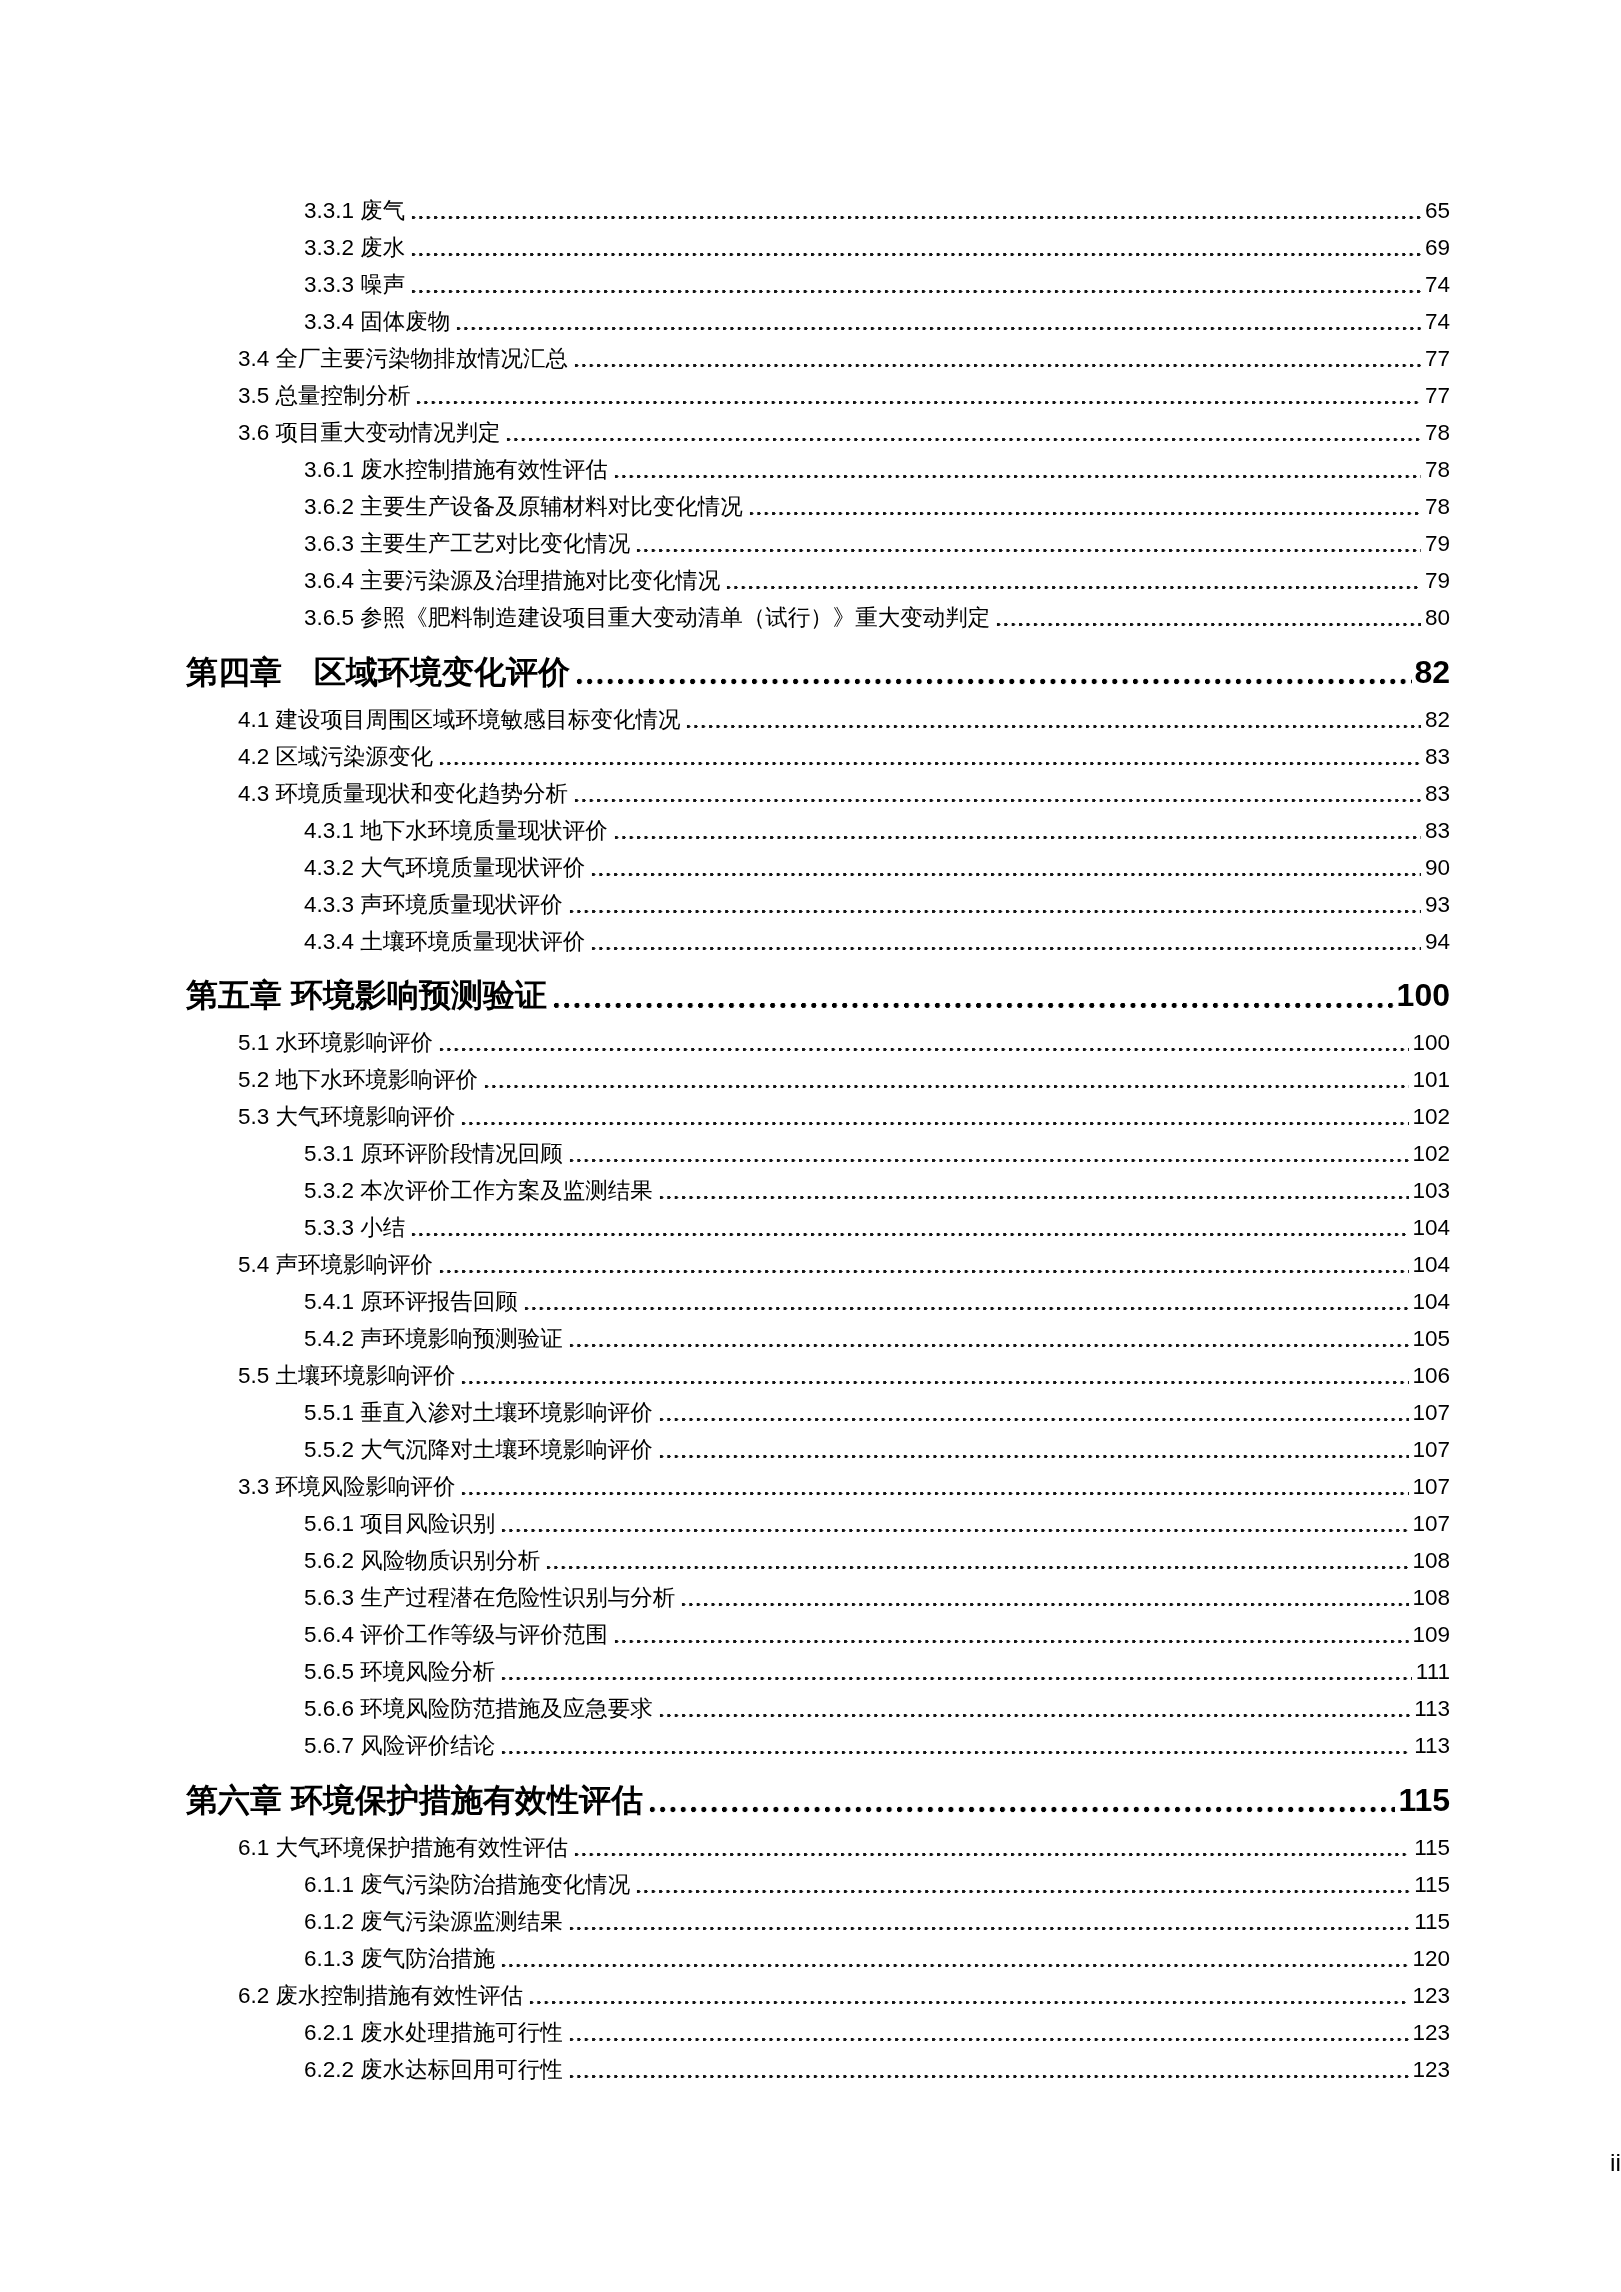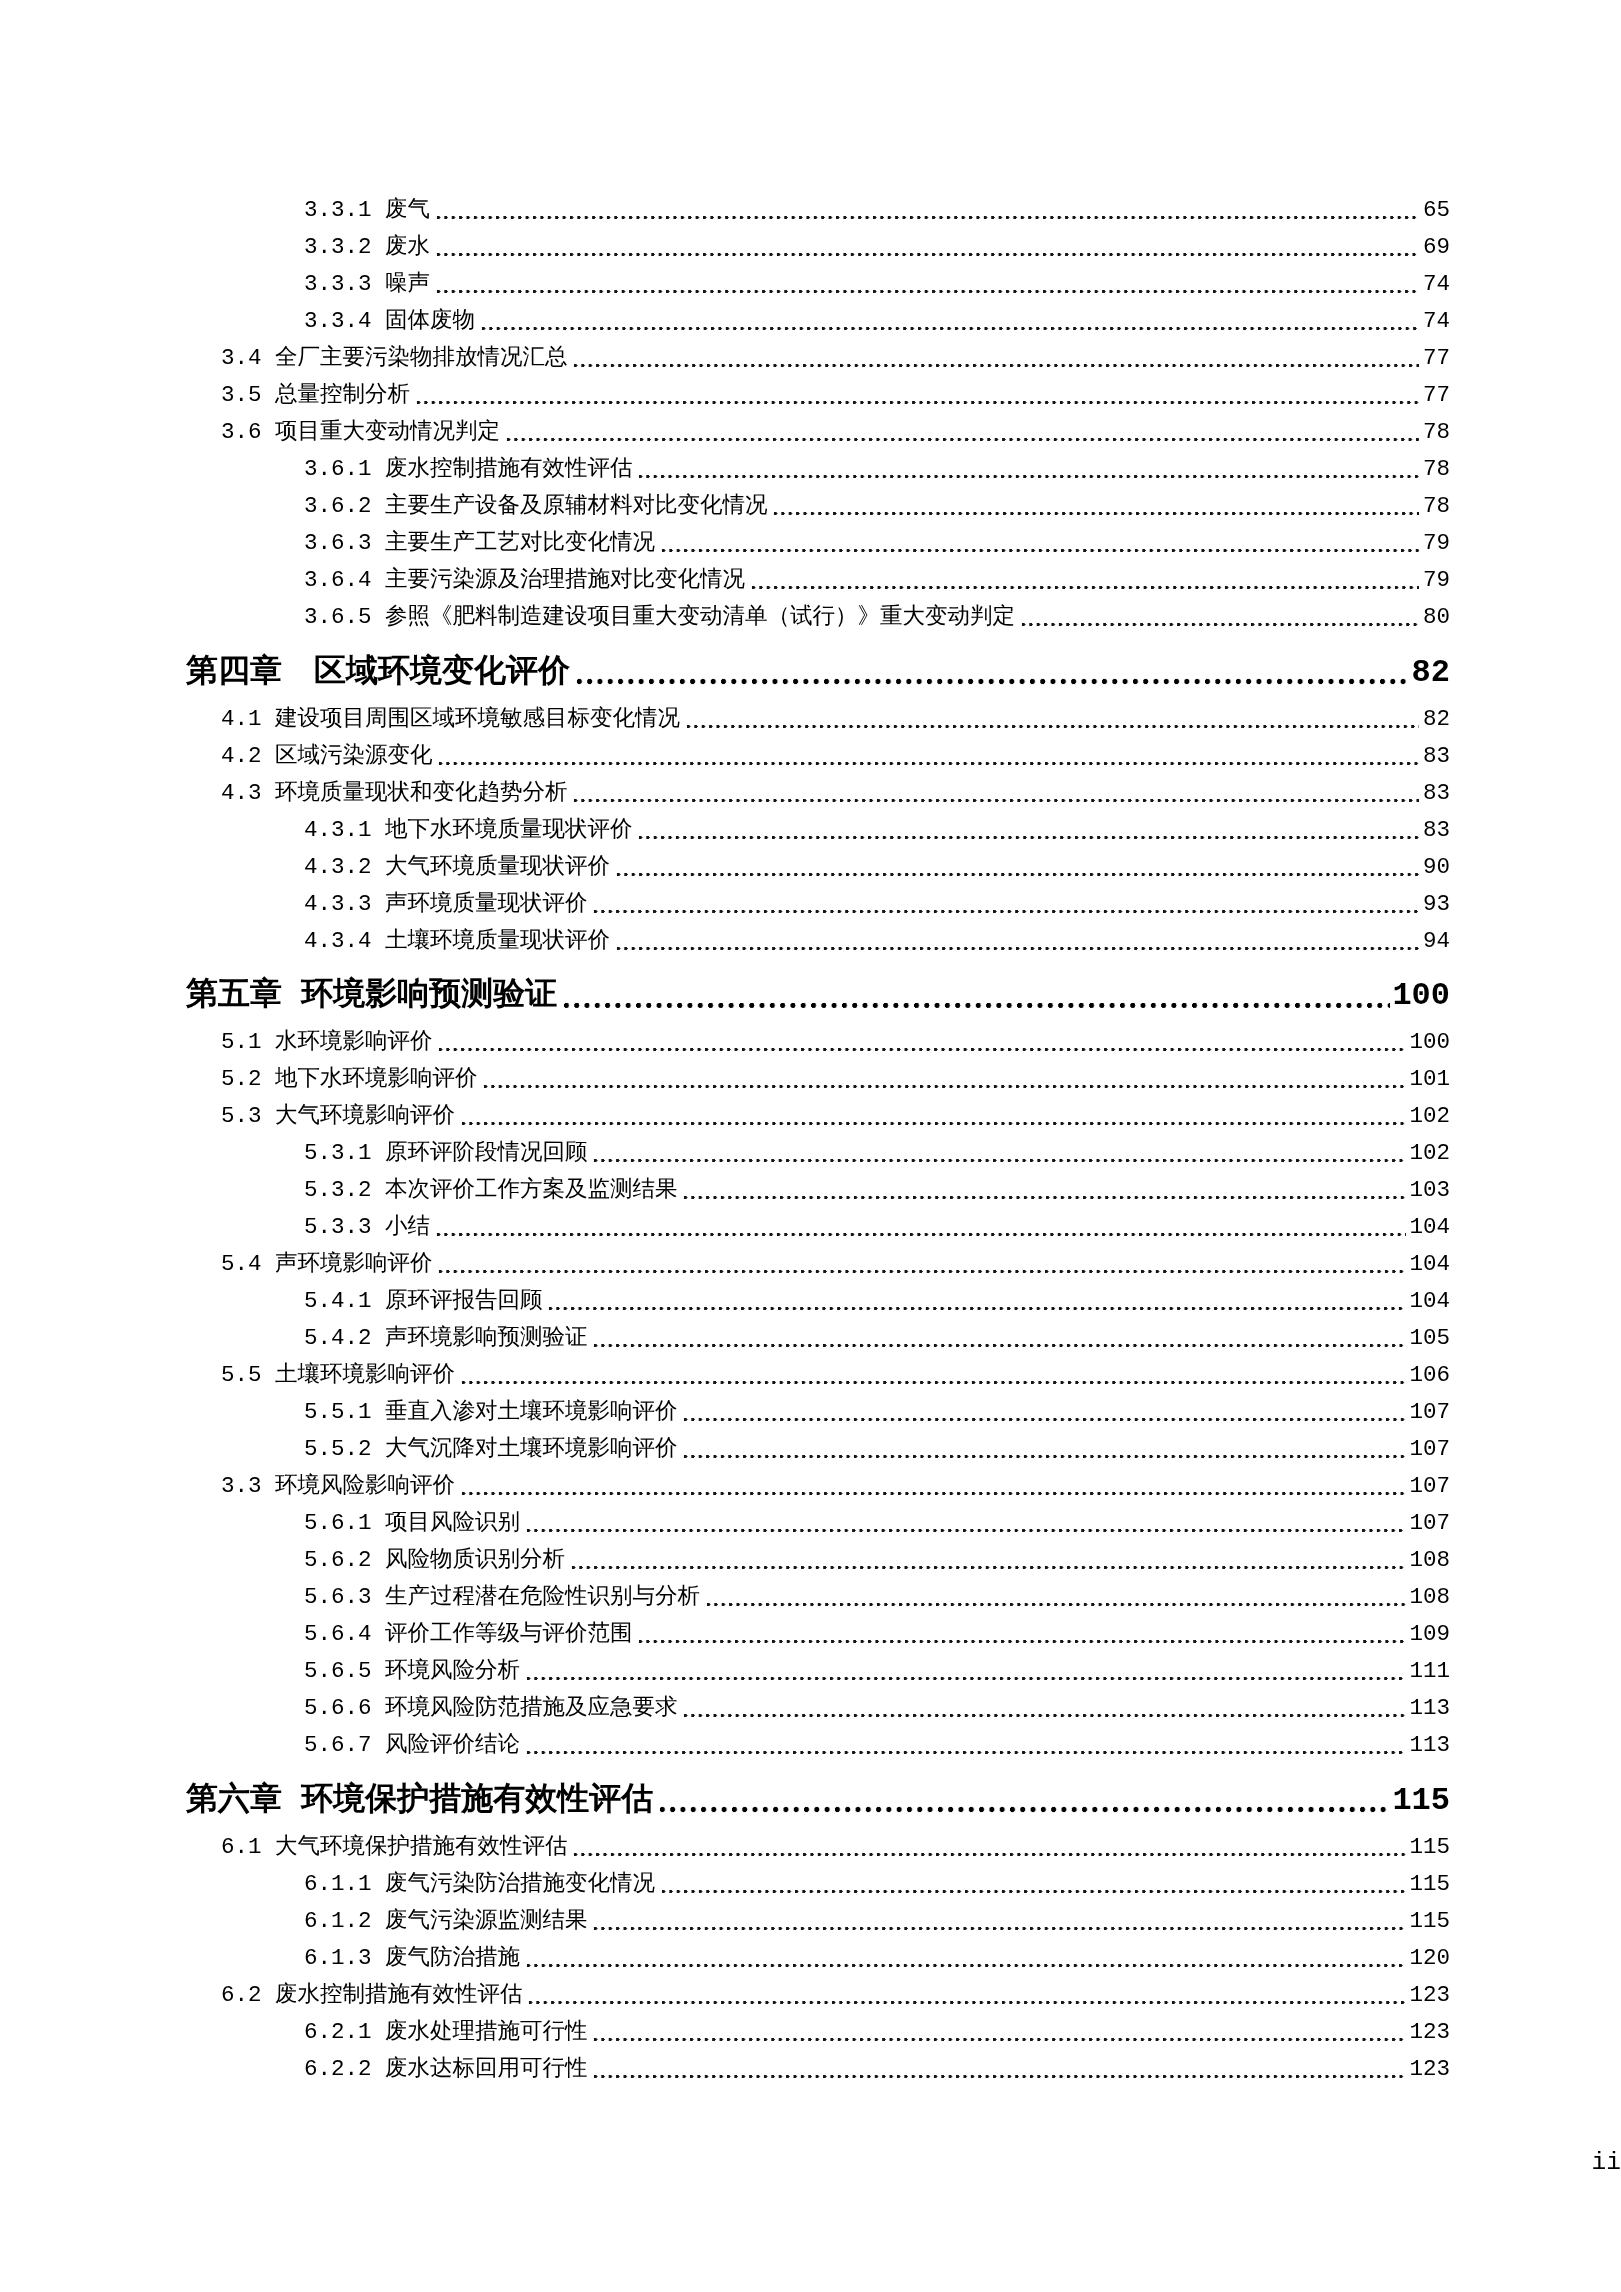--- a/index.html
+++ b/index.html
@@ -13,7 +13,7 @@
     height: 2293px;
     margin: 0 auto;
     background: #ffffff;
-    font-family: Liberation Mono, monospace;
+    font-family: Liberation Sans, sans-serif;
     color: #000000;
     overflow: hidden;
   }

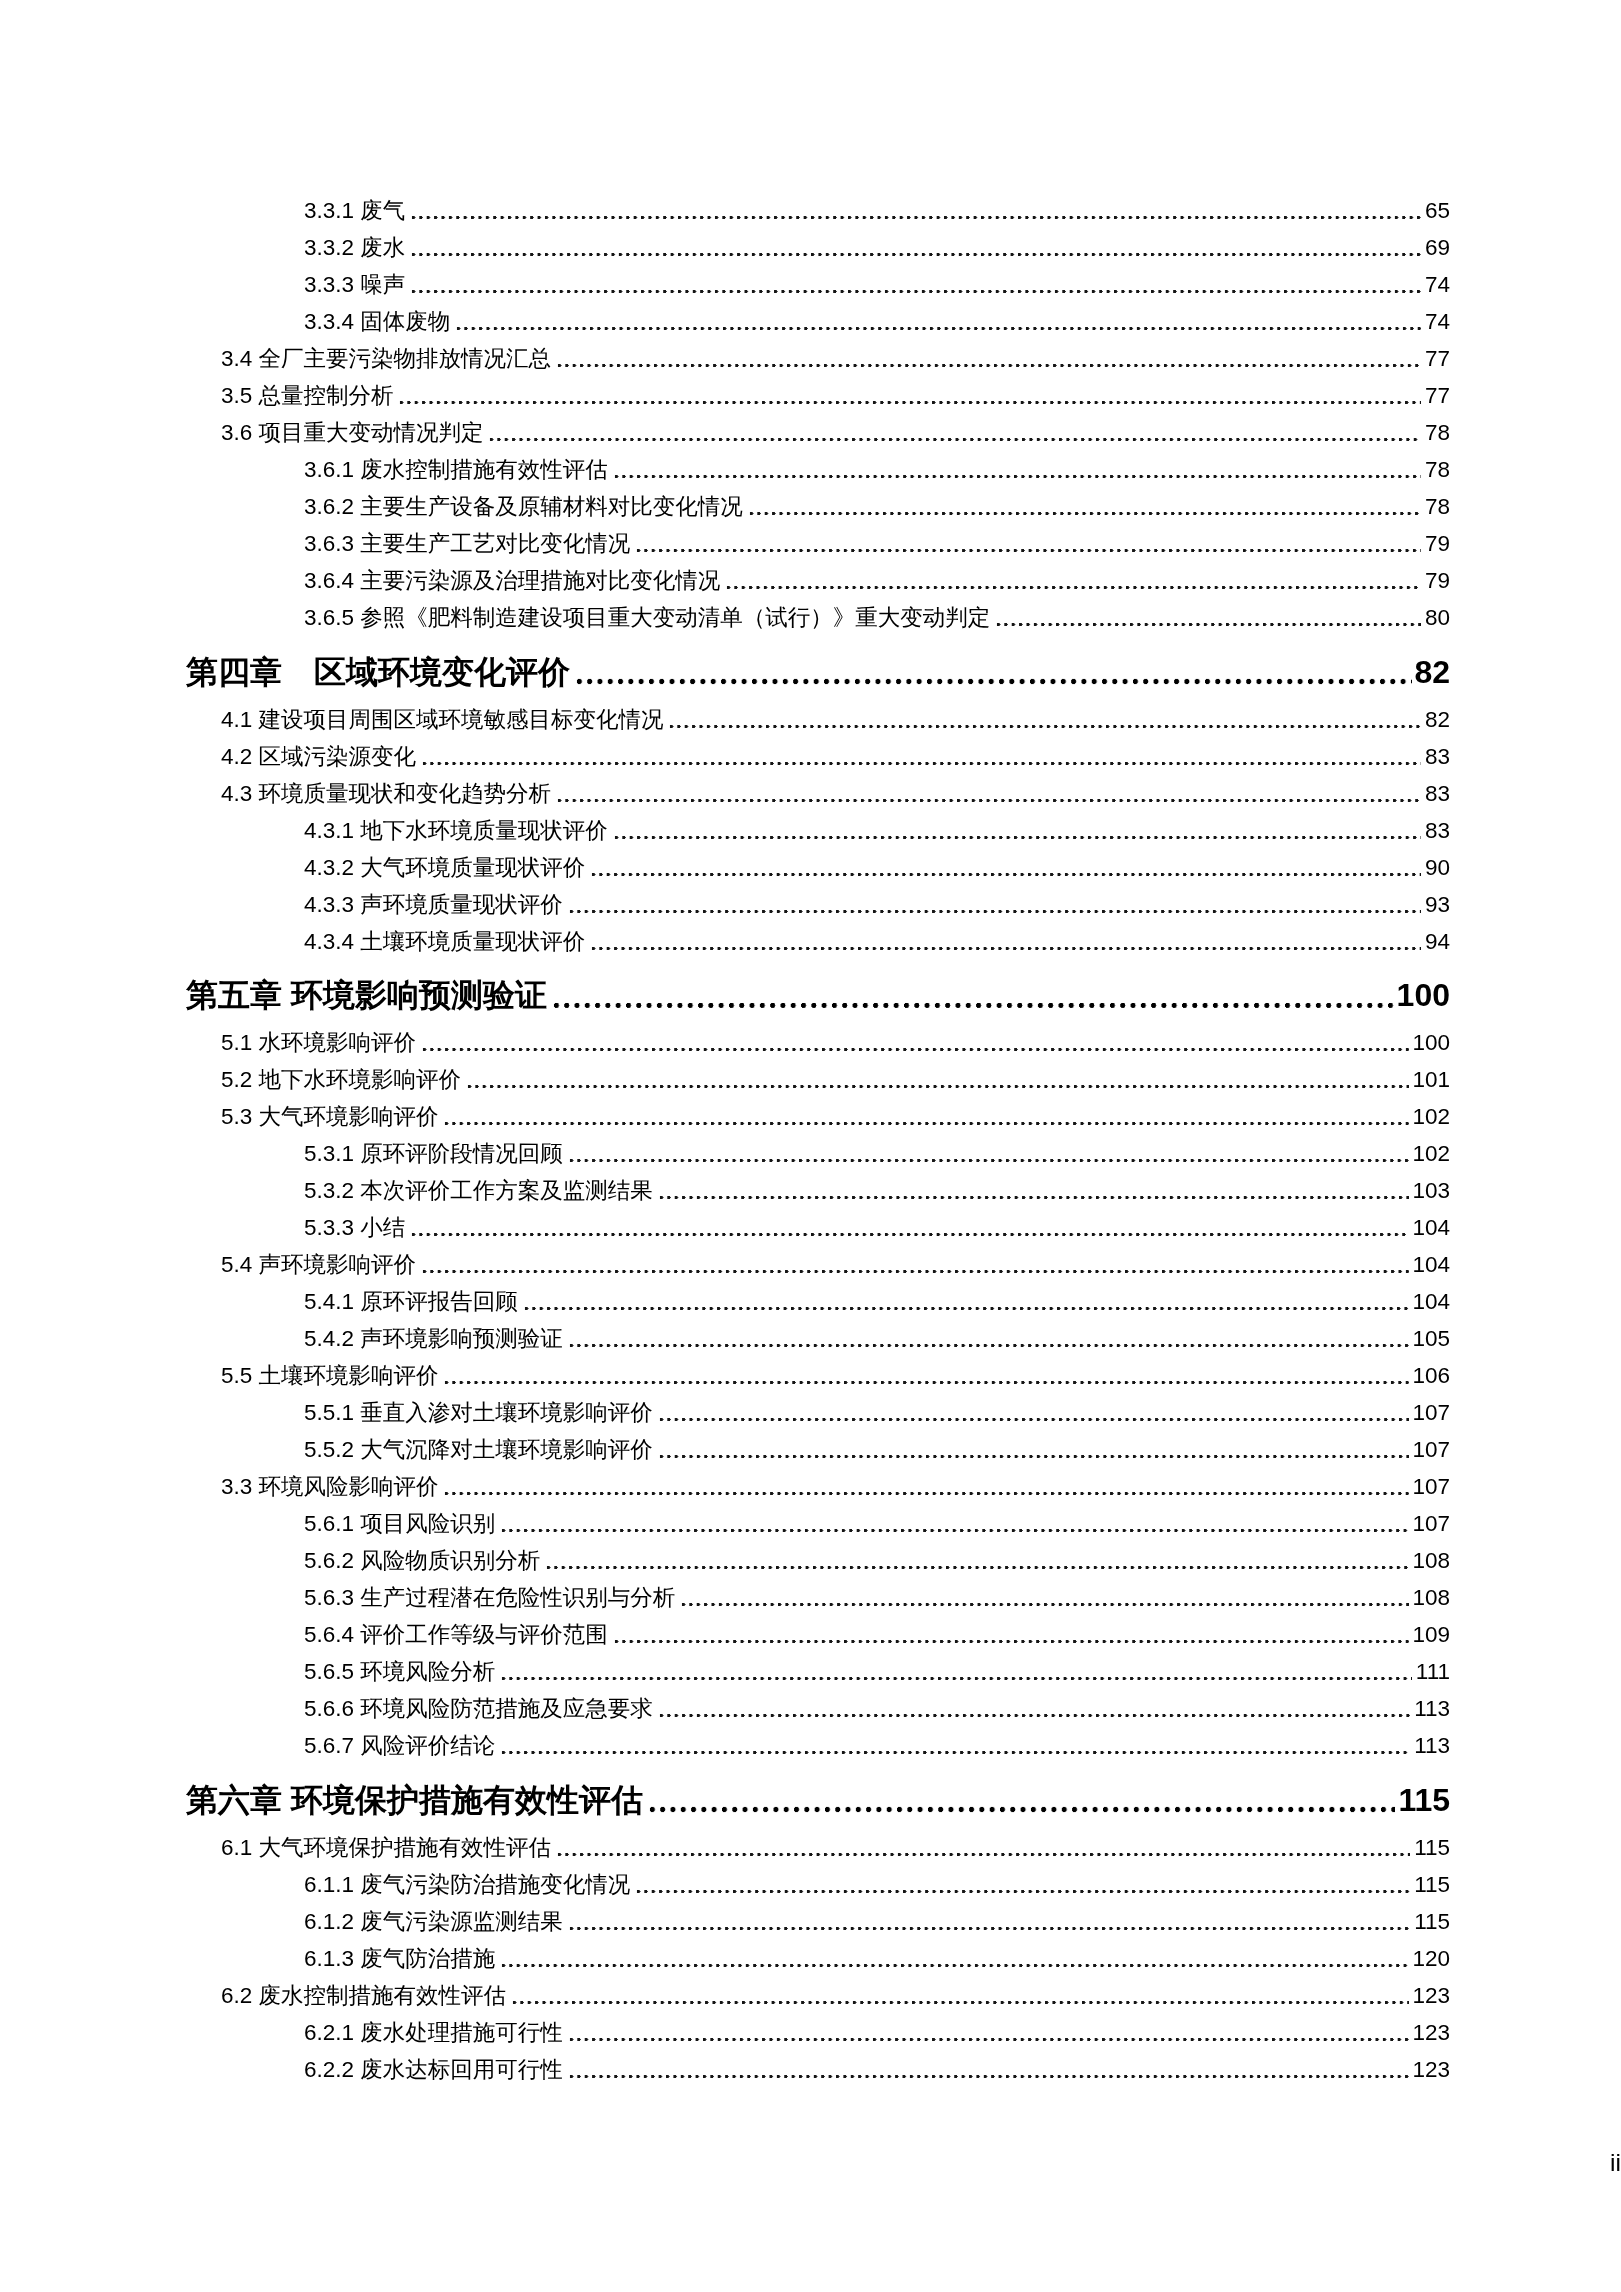--- a/index.html
+++ b/index.html
@@ -34,7 +34,7 @@
     line-height: 37px;
     height: 37px;
   }
-  .toc-row.level-1 { margin-left: 35px; align-items: center; }
+  .toc-row.level-1 { margin-left: 52px; align-items: center; }
   .toc-row.level-2 { margin-left: 118px; }
   .toc-row .dots {
     flex: 1 1 auto;

